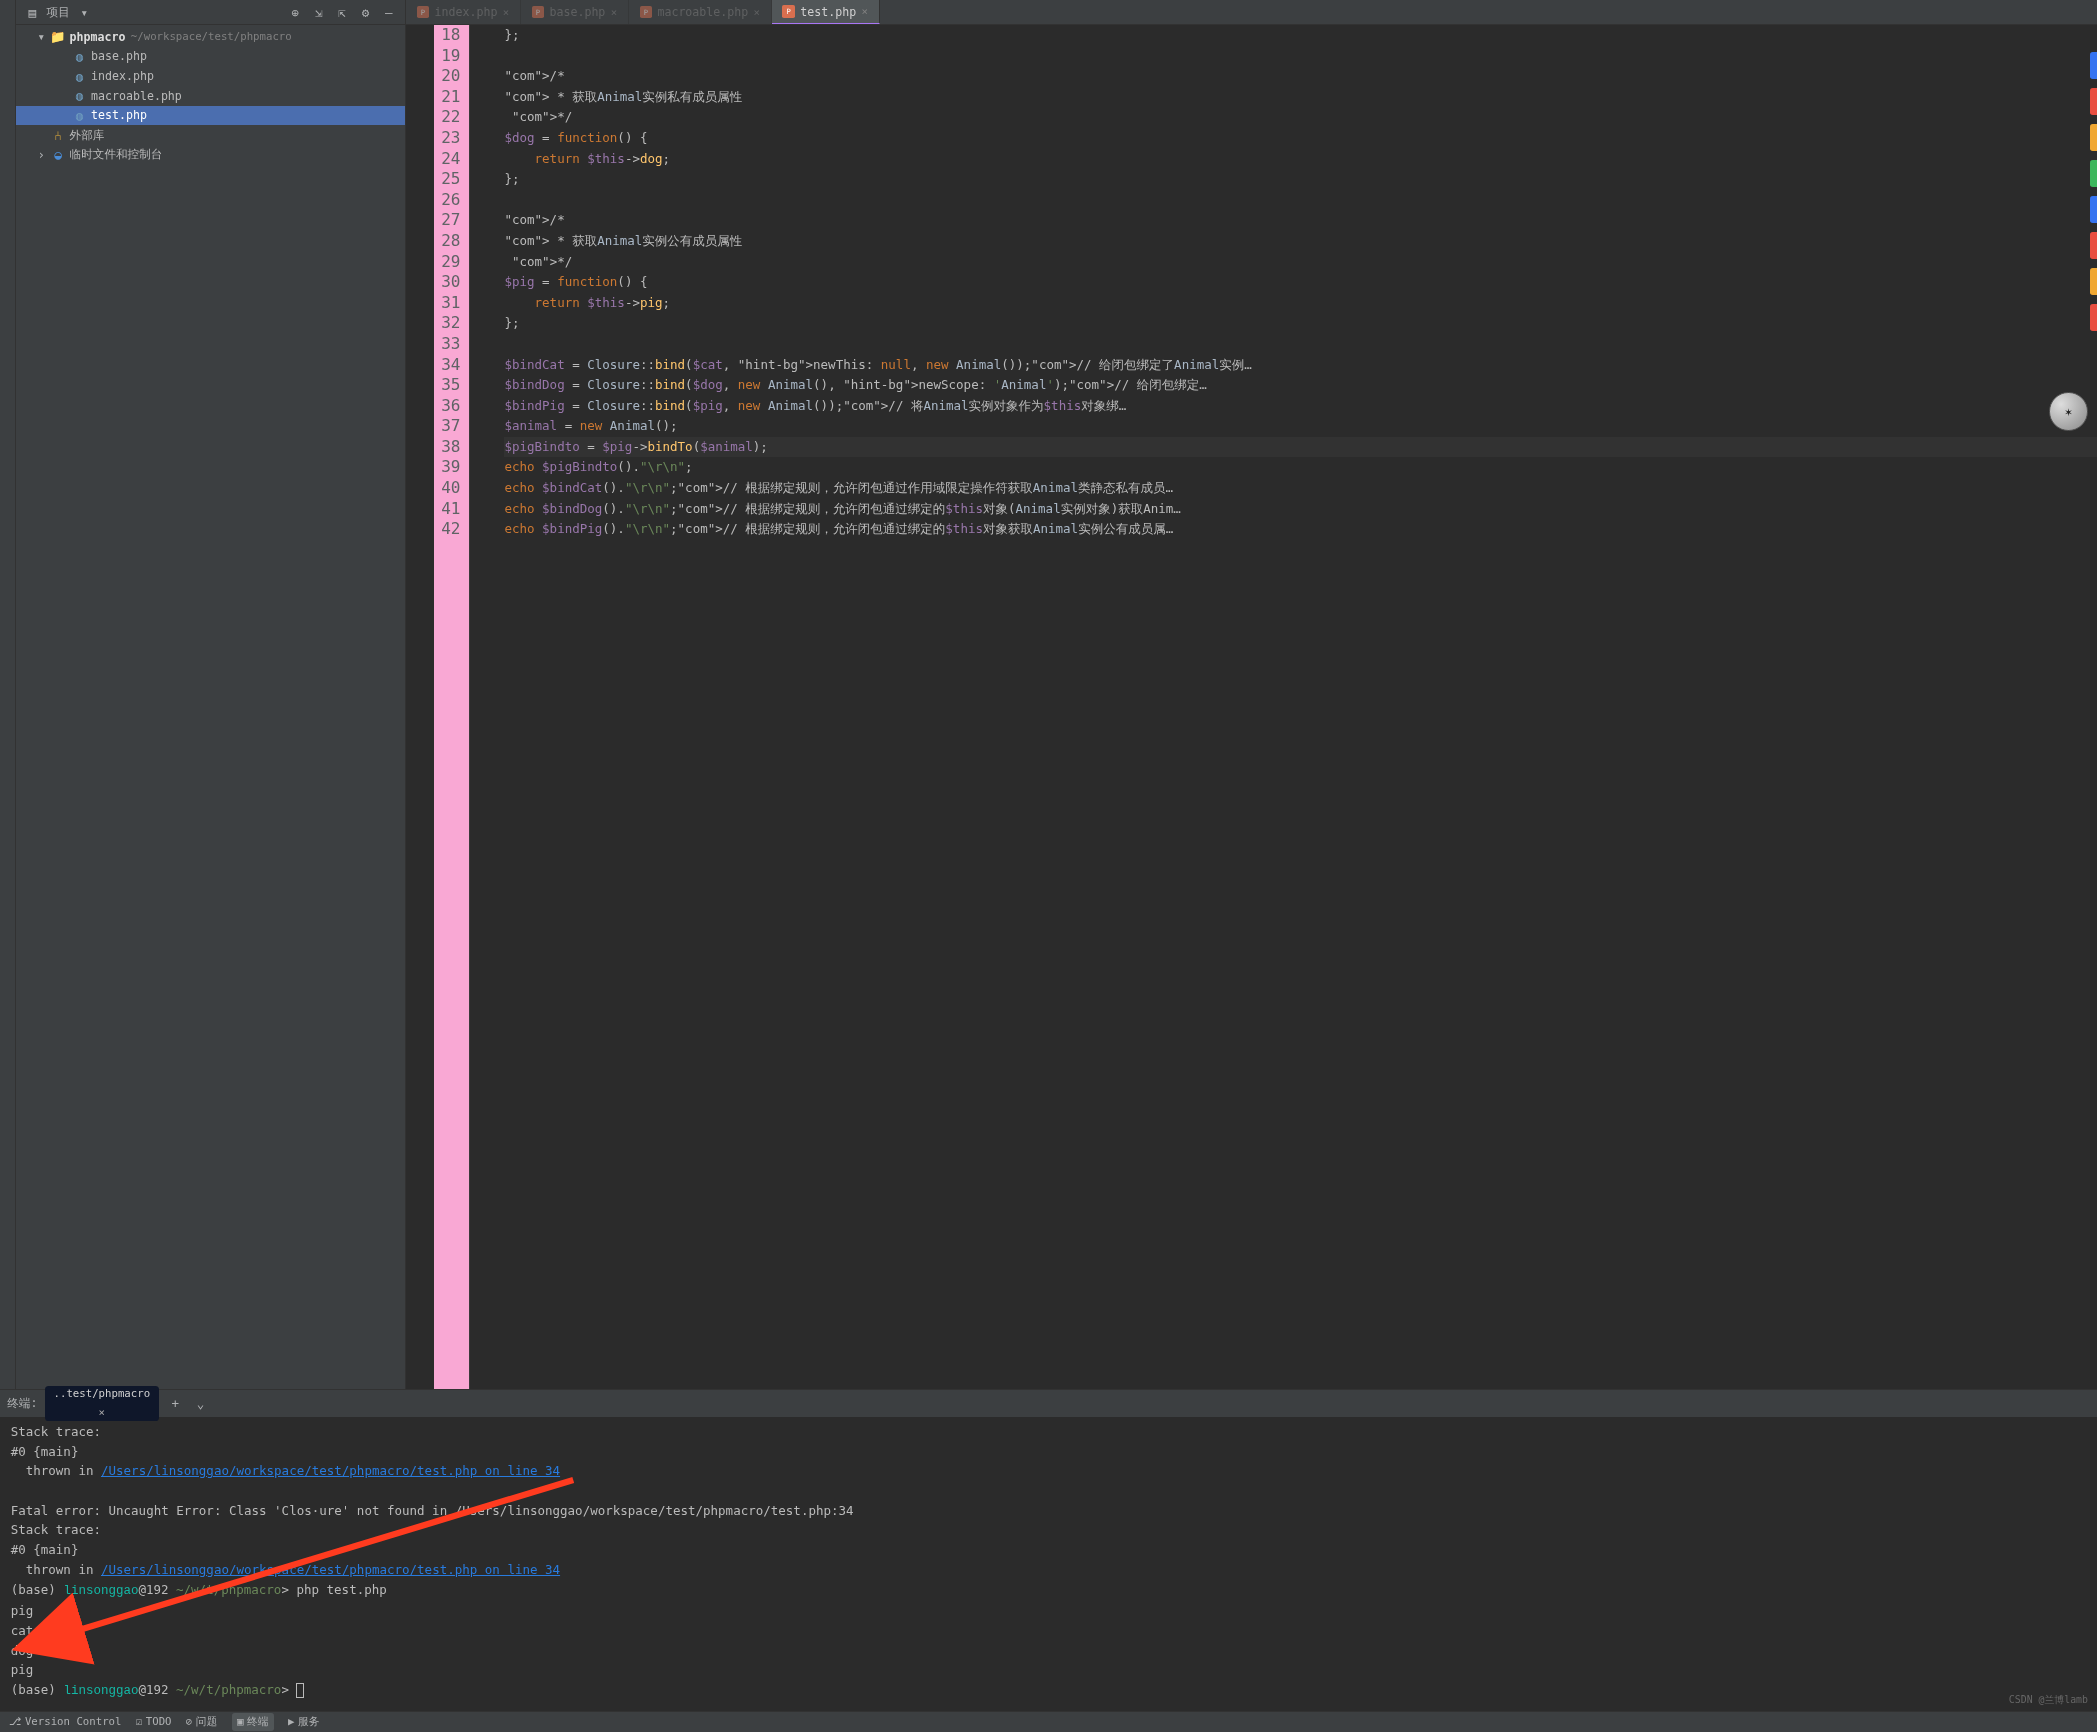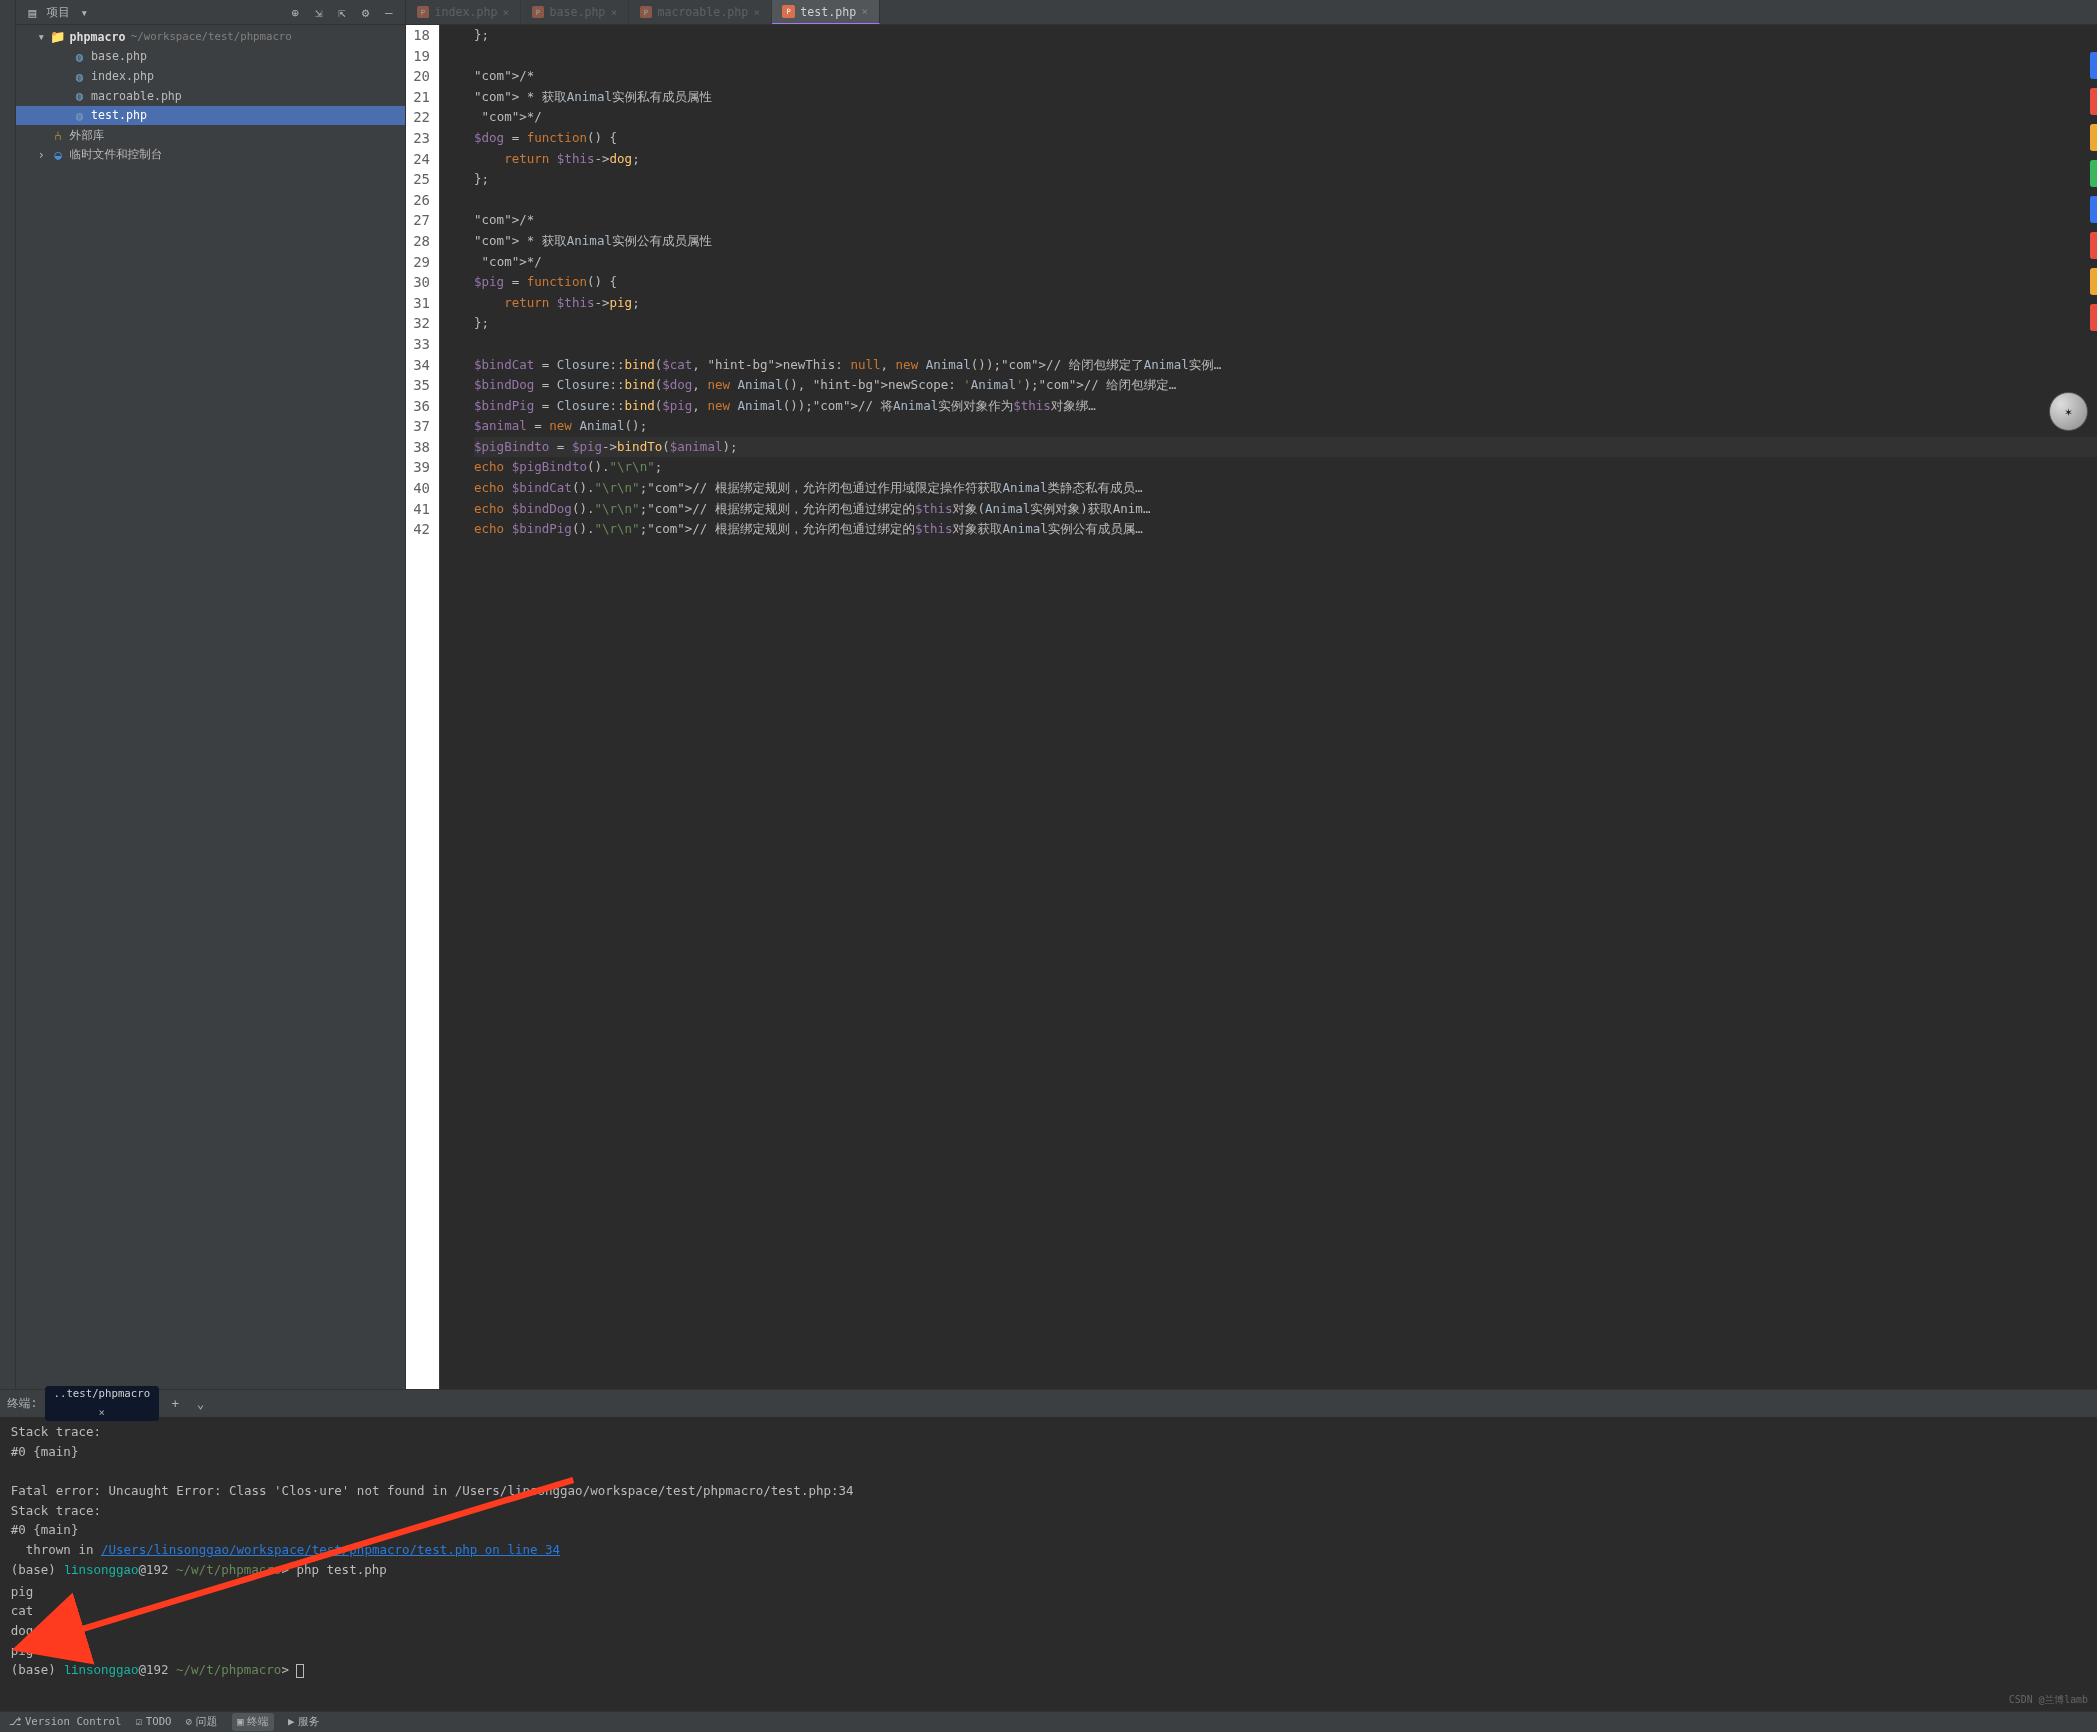--- a/index.html
+++ b/index.html
@@ -133,13 +133,14 @@
   position: relative;
 }
 .gutter {
-  background: #ffffff;
+  background: #f9a8d4;
   color: #606366;
   text-align: right;
   padding: 0 9px 0 7.2px;
-  font-size: 14px;
+  font-size: 16px;
   user-select: none;
   border-right: 0.9px solid #3a3a3a;
+  margin-left: 28px;
 }
 .gutter .ln { height: 20.6px; line-height: 20.6px; }
 .code {

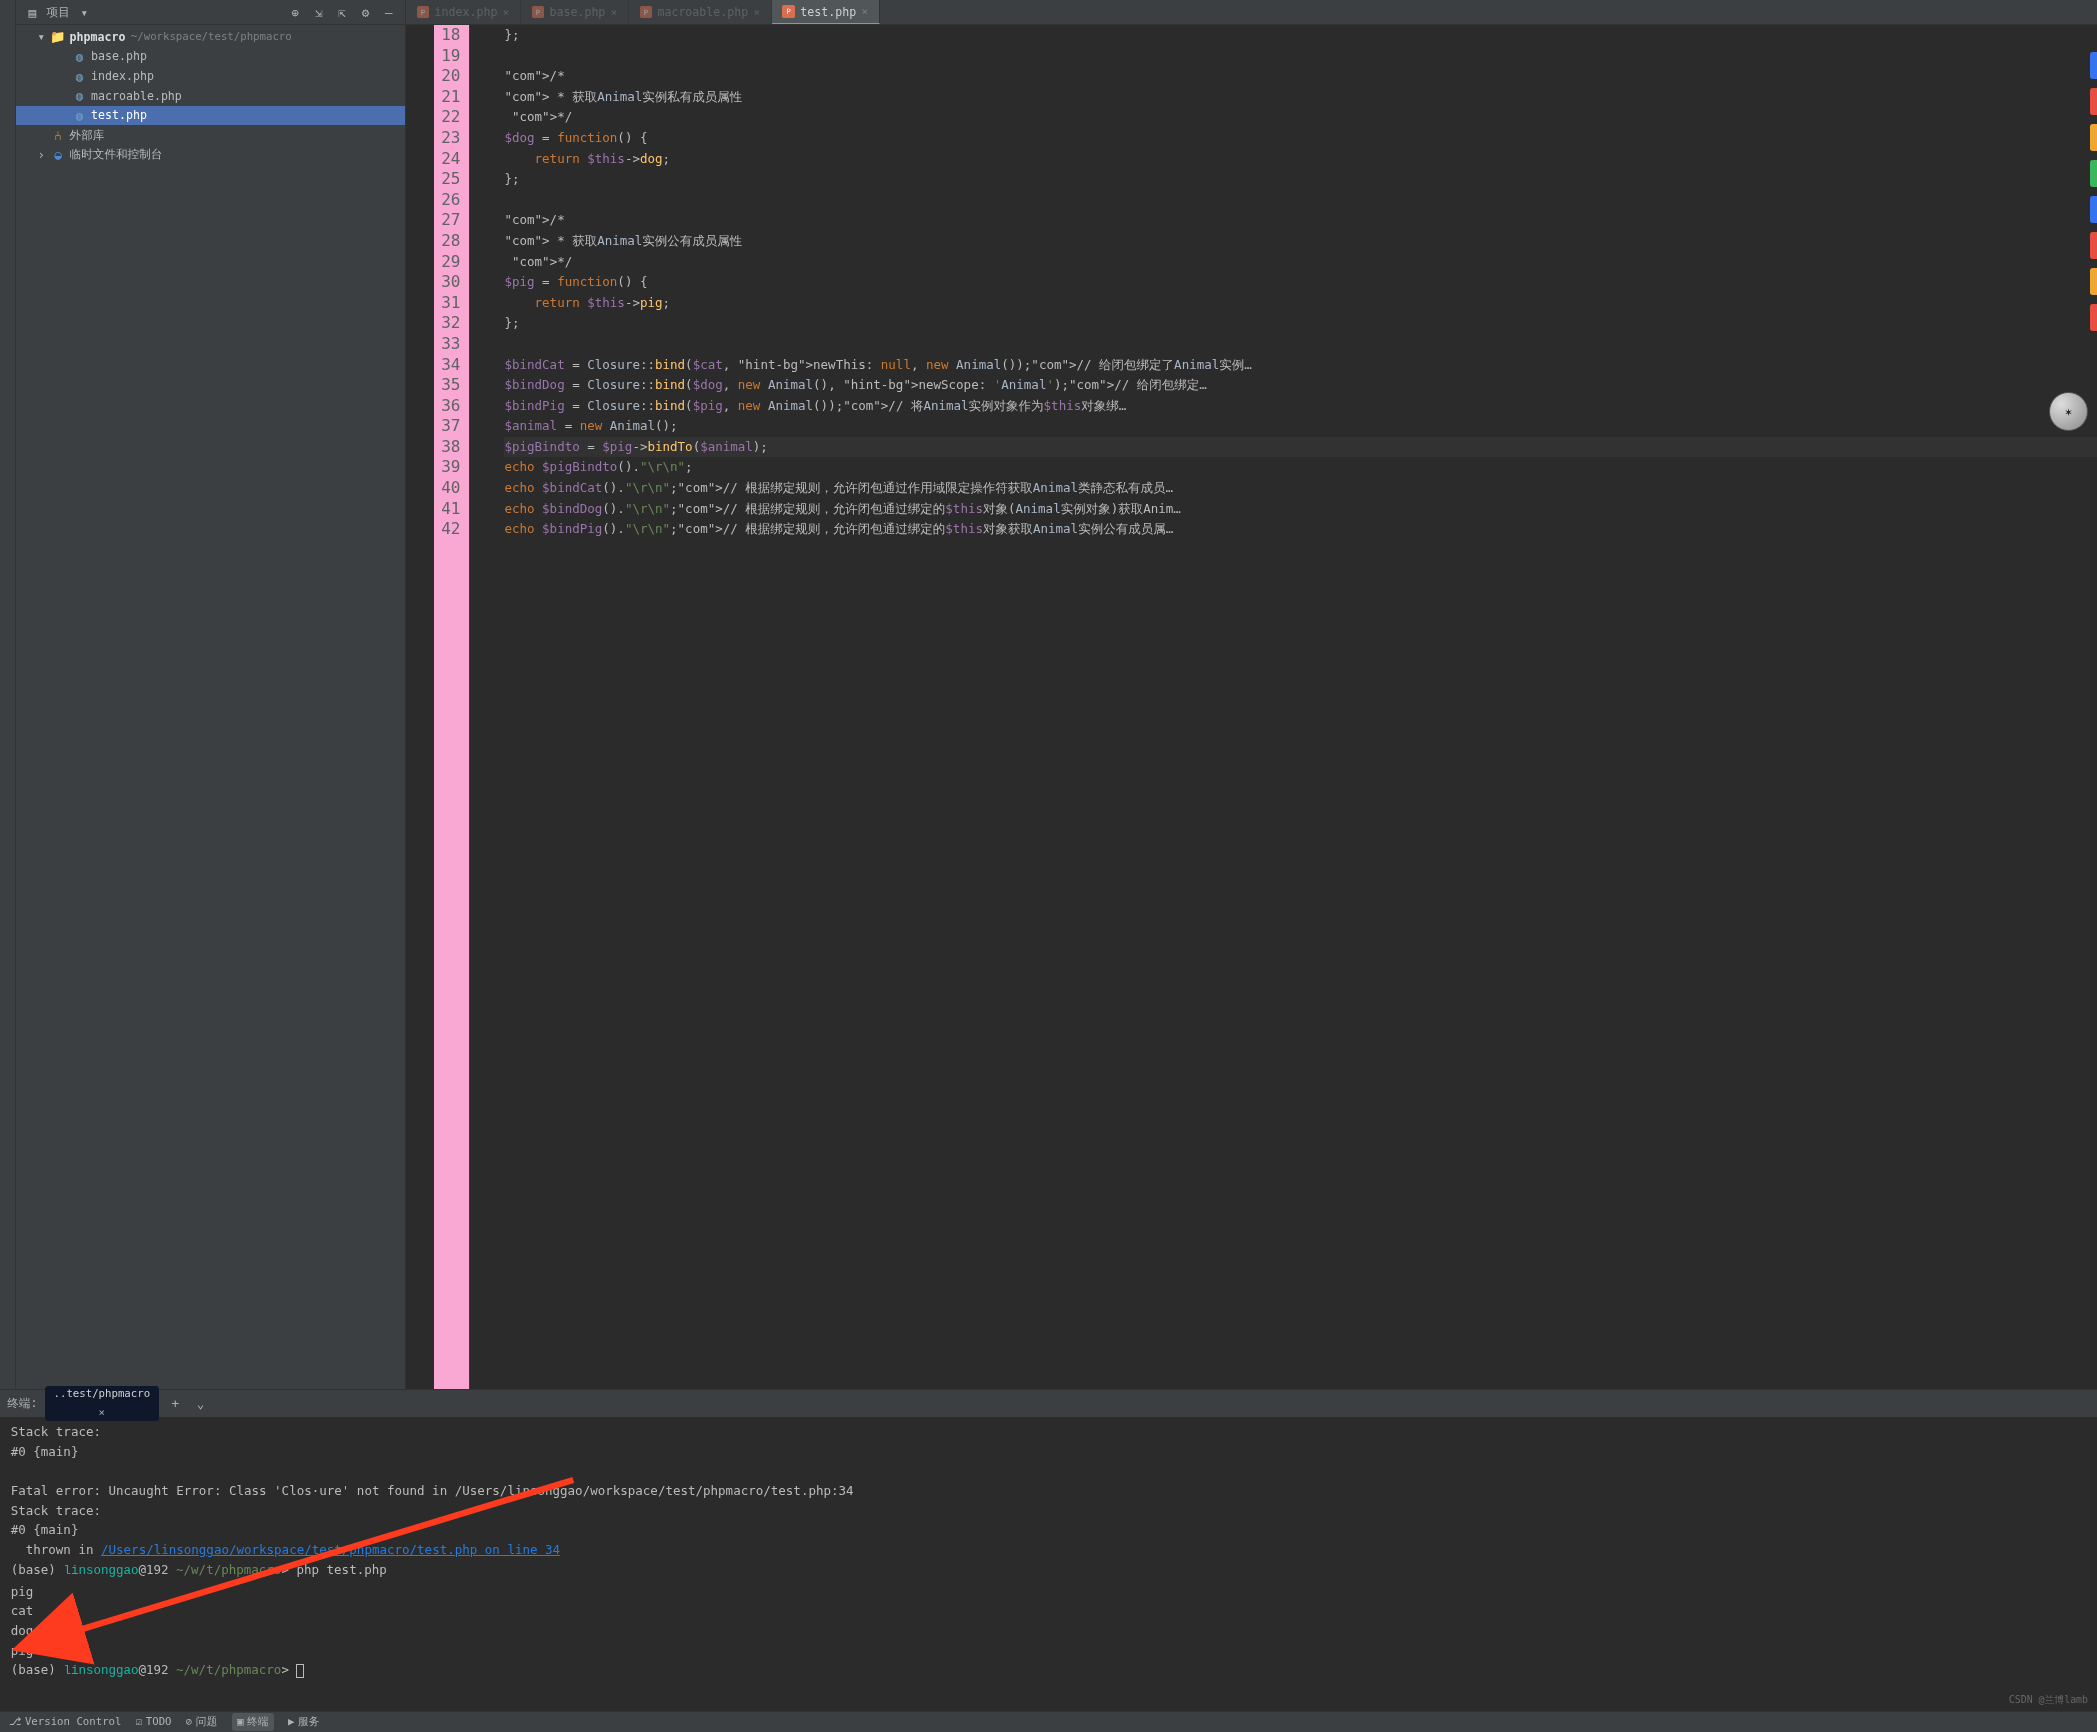--- a/index.html
+++ b/index.html
@@ -415,6 +415,7 @@
       </svg>
     <div class="tline">Stack trace:</div>
         <div class="tline">#0 {main}</div>
+        <div class="tline">  thrown in <span class="tlink">/Users/linsonggao/workspace/test/phpmacro/test.php on line 34</span></div>
         <div class="tline">&nbsp;</div>
         <div class="tline">Fatal error: Uncaught Error: Class 'Clos·ure' not found in /Users/linsonggao/workspace/test/phpmacro/test.php:34</div>
         <div class="tline">Stack trace:</div>

